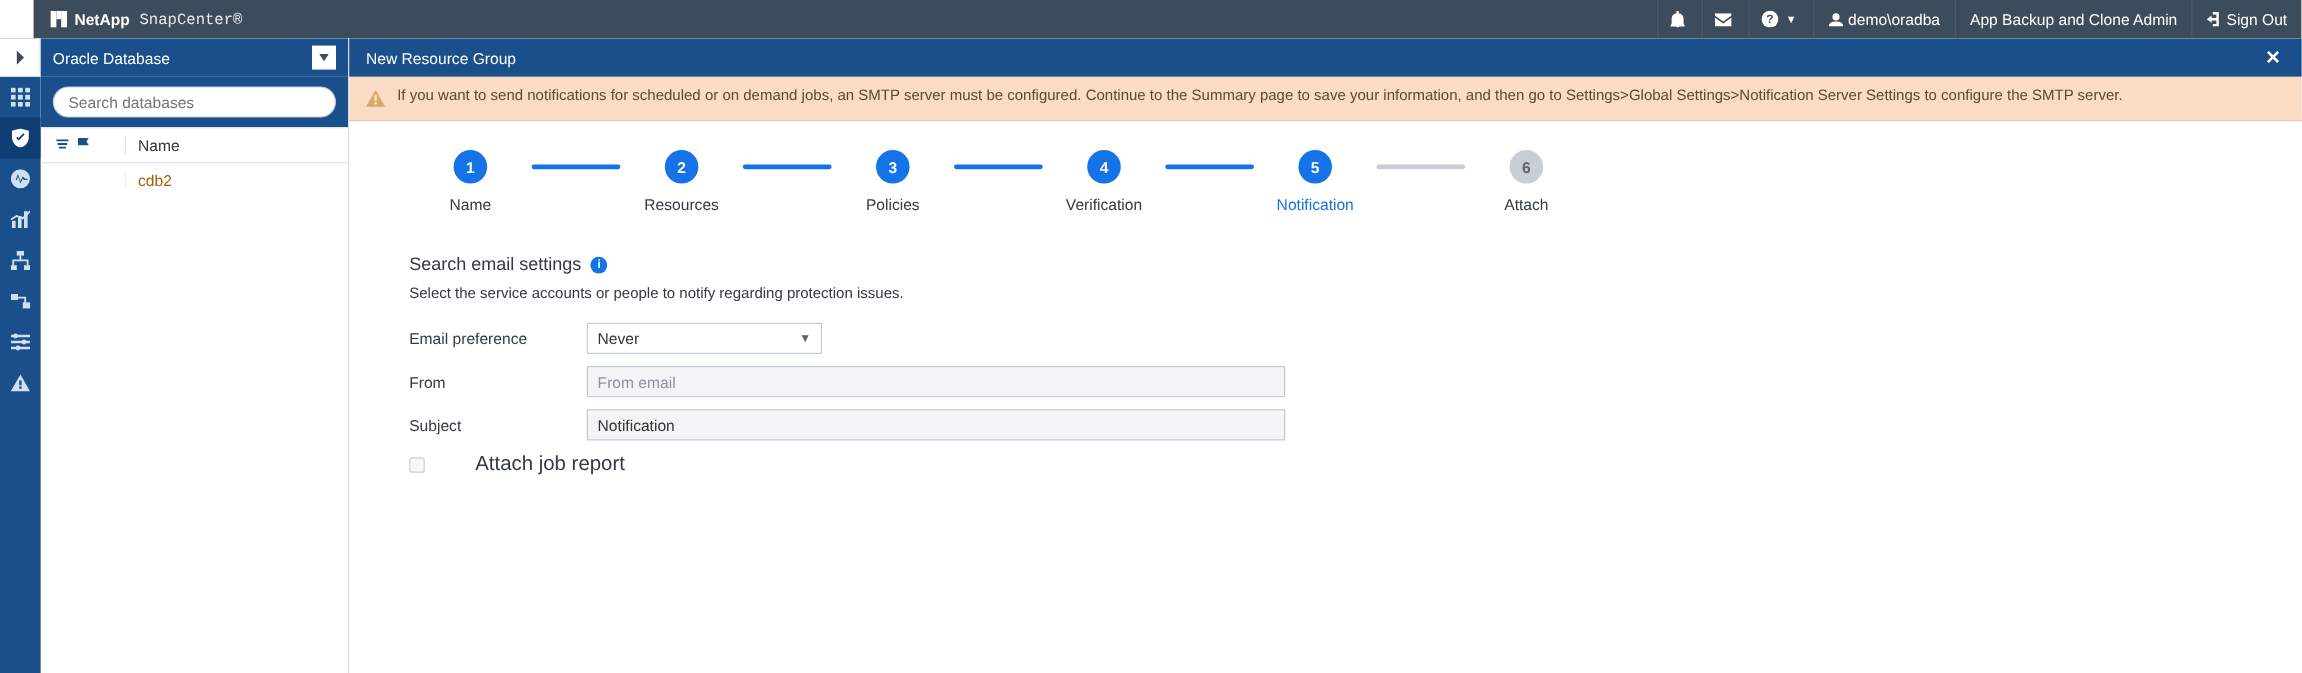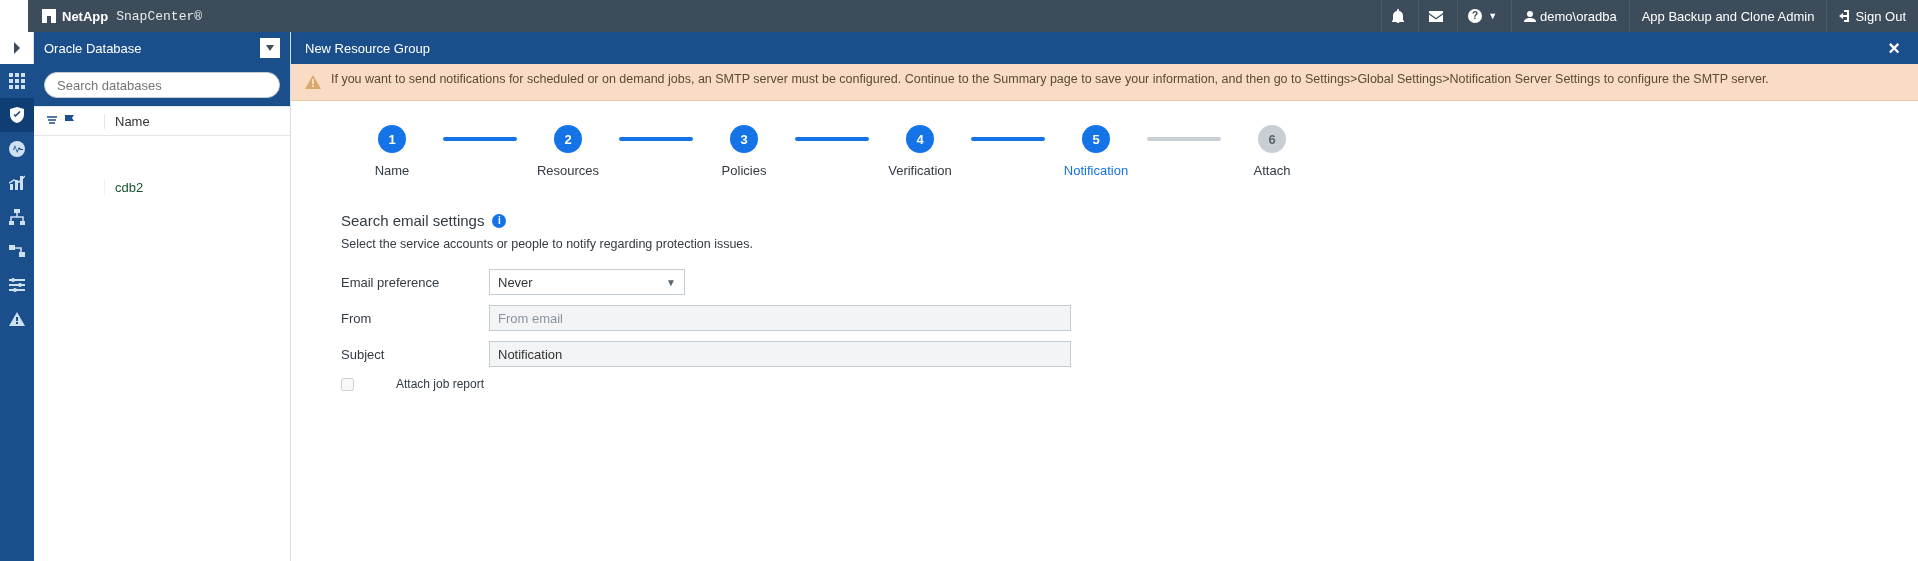--- a/index.html
+++ b/index.html
@@ -35,7 +35,7 @@
   .dbpanel .tbl-head { display:flex; align-items:center; height:30px; border-top:1px solid #e1e6eb; border-bottom:1px solid #e1e6eb; font-size:13px; color:#333; }
   .dbpanel .tbl-head .icons-col { width:70px; display:flex; align-items:center; gap:6px; padding-left:12px; color:#1b4f8b; }
   .dbpanel .tbl-head .name-col { flex:1; padding-left:10px; border-left:1px solid #e1e6eb; }
-  .dbpanel .tbl-row { display:flex; align-items:center; height:28px; font-size:13px; color:#14532d;margin-top:37px; }
+  .dbpanel .tbl-row { display:flex; align-items:center; height:28px; font-size:13px; color:#a16207; }
   .dbpanel .tbl-row .icons-col { width:70px; }
   .dbpanel .tbl-row .name-col { flex:1; padding-left:10px; border-left:1px solid #f0f0f0; cursor:pointer; }
 

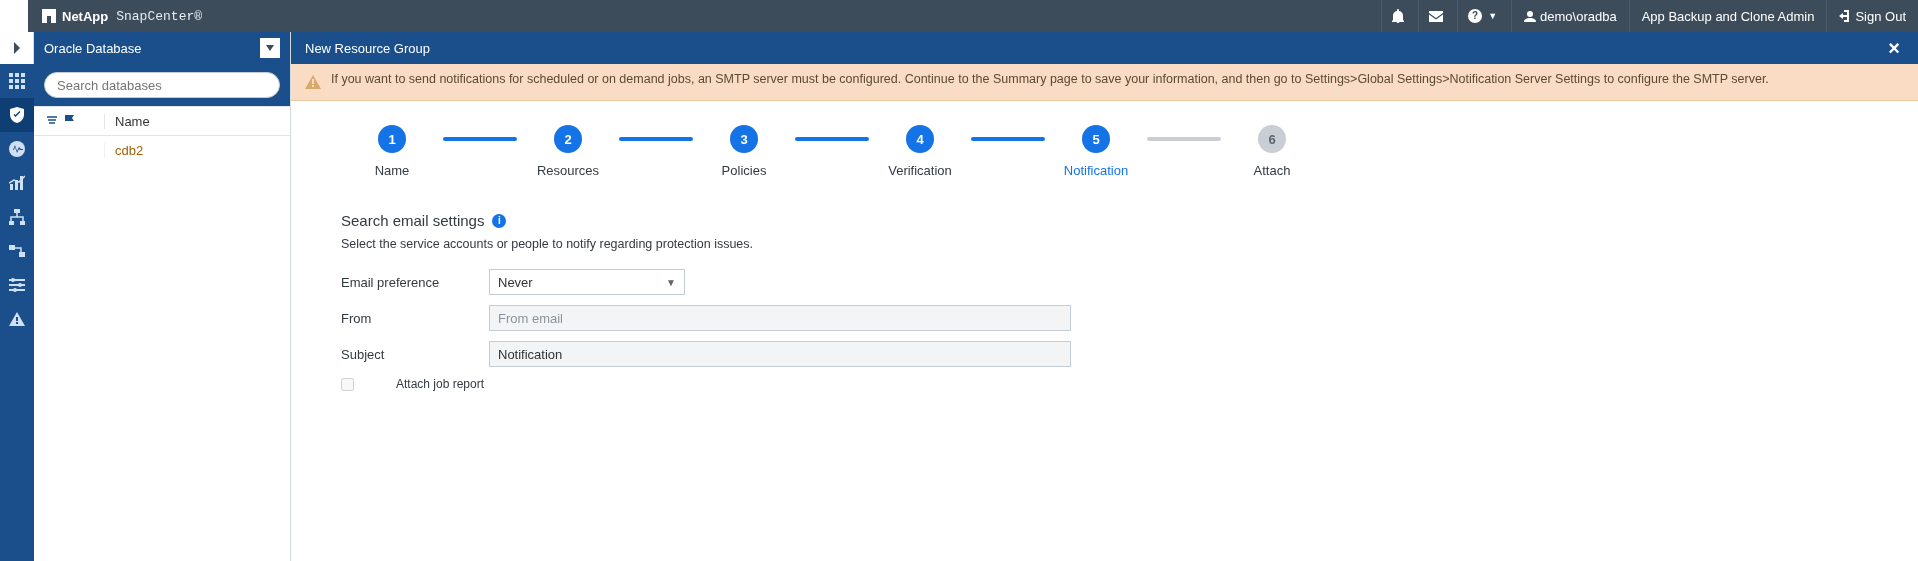--- a/index.html
+++ b/index.html
@@ -70,7 +70,7 @@
   .form-row input.text::placeholder { color:#8a949e; }
   .form-row.check { padding-left:0; }
   .form-row.check input { margin-right:6px; }
-  .form-row.check span { font-size:12px; color:#323a42; }
+  .form-row.check span { font-size:17px; color:#323a42; }
 
 </style>
 </head>

